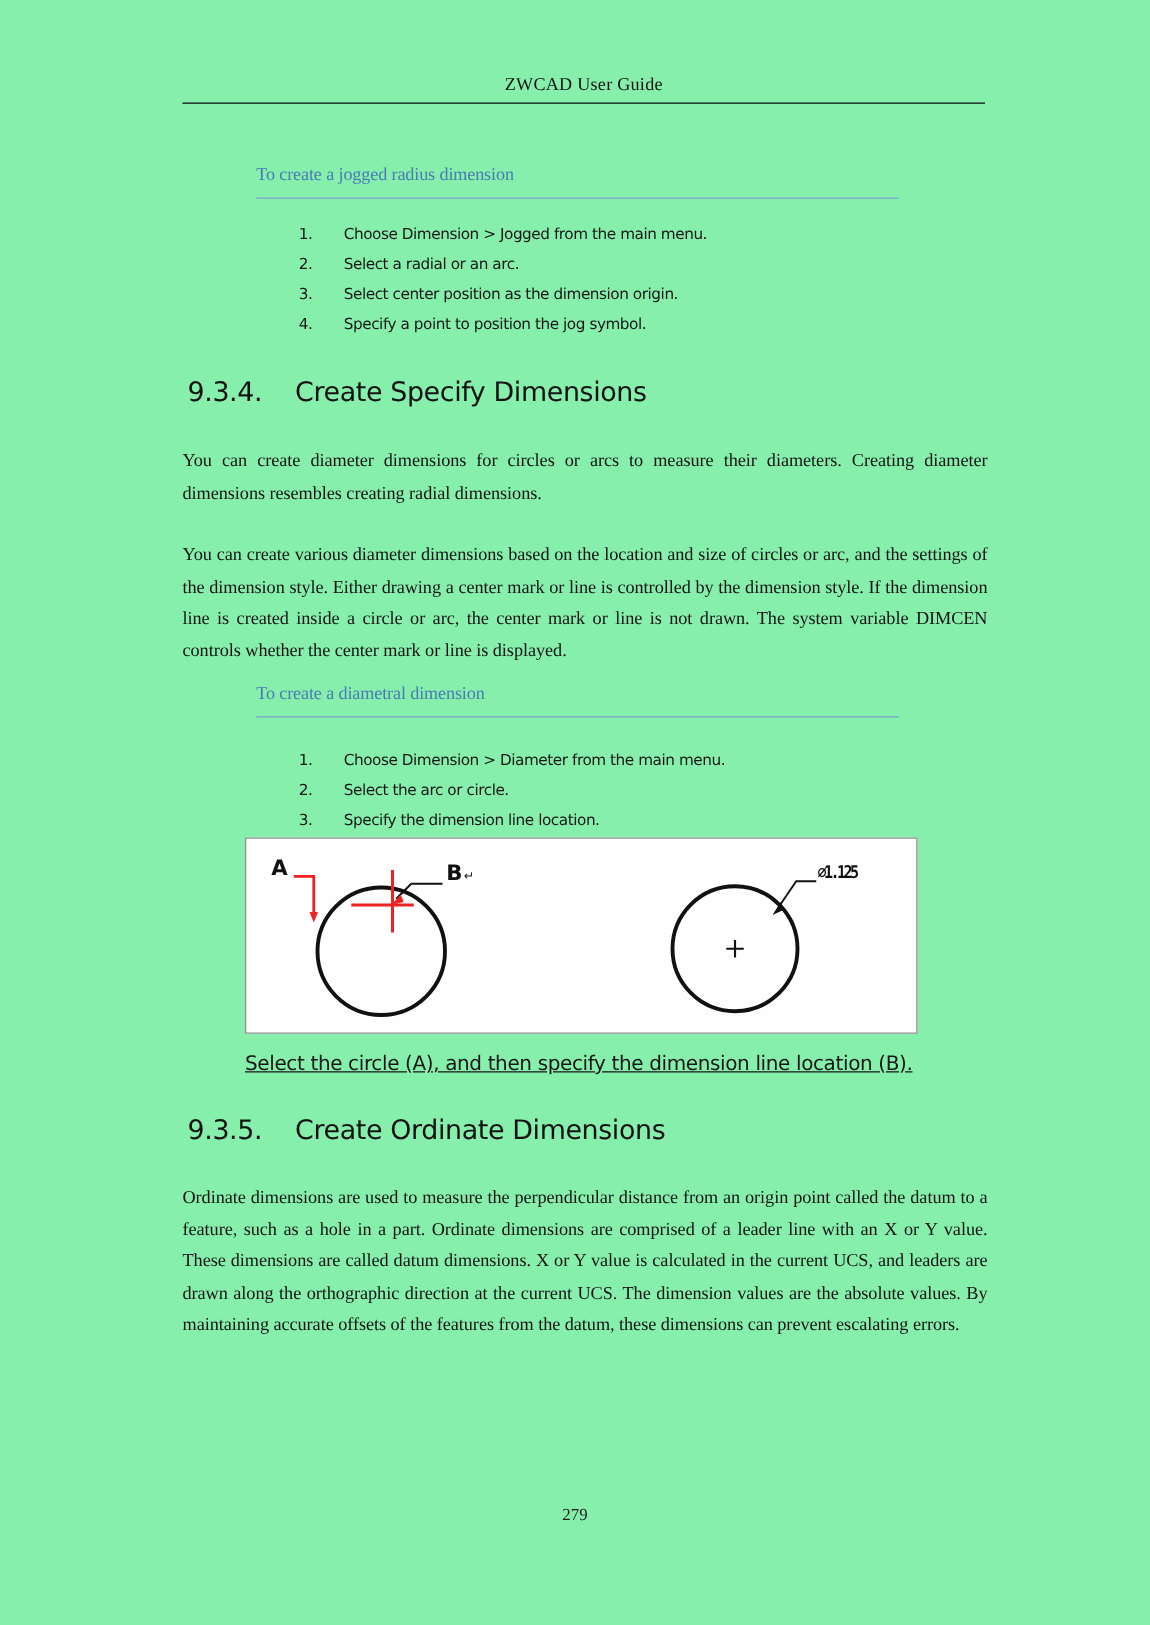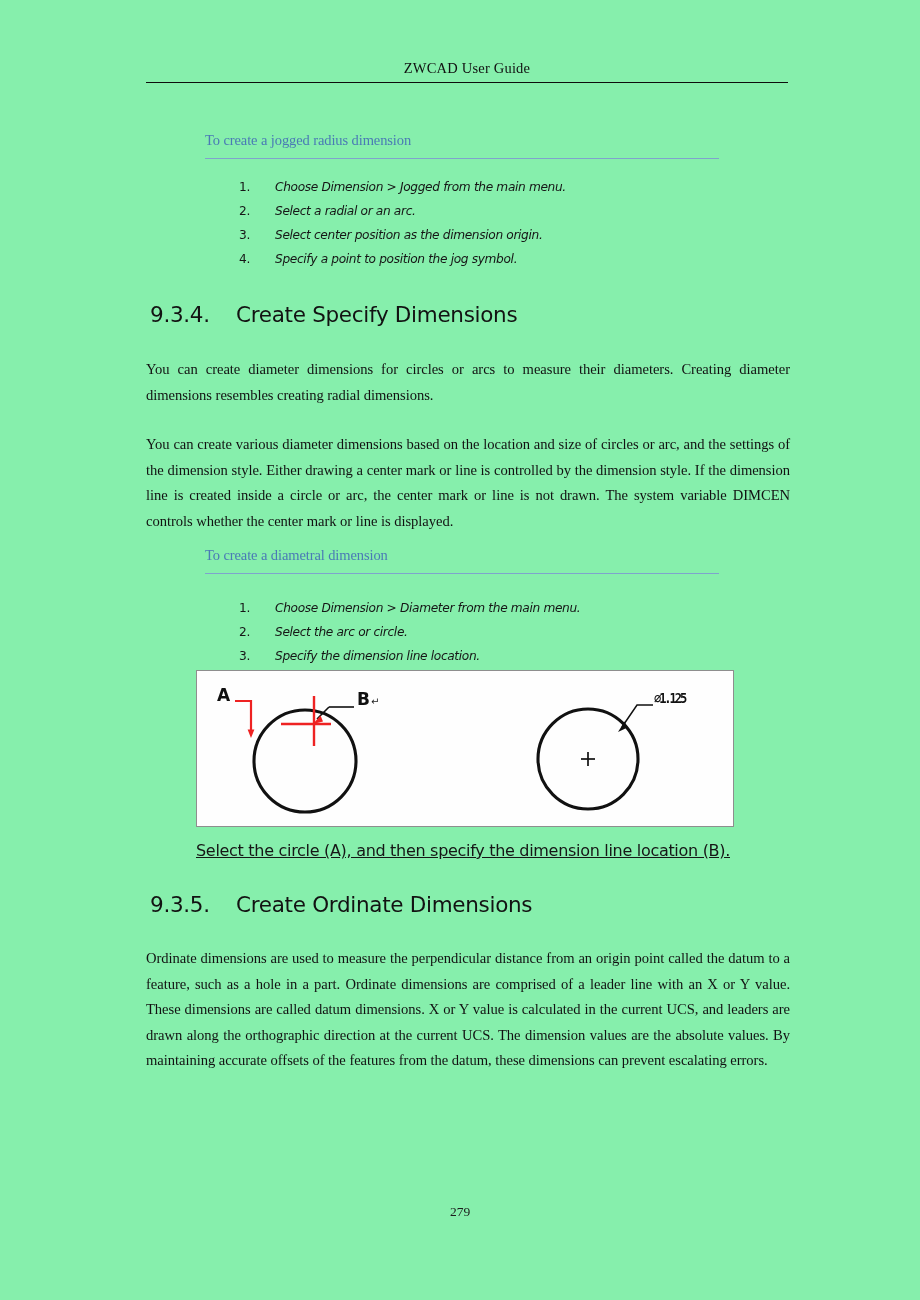--- a/index.html
+++ b/index.html
@@ -89,7 +89,6 @@
   .proc-text {
     flex: 1 1 auto;
     white-space: nowrap;
-    font-style: italic;
   }
 
   

